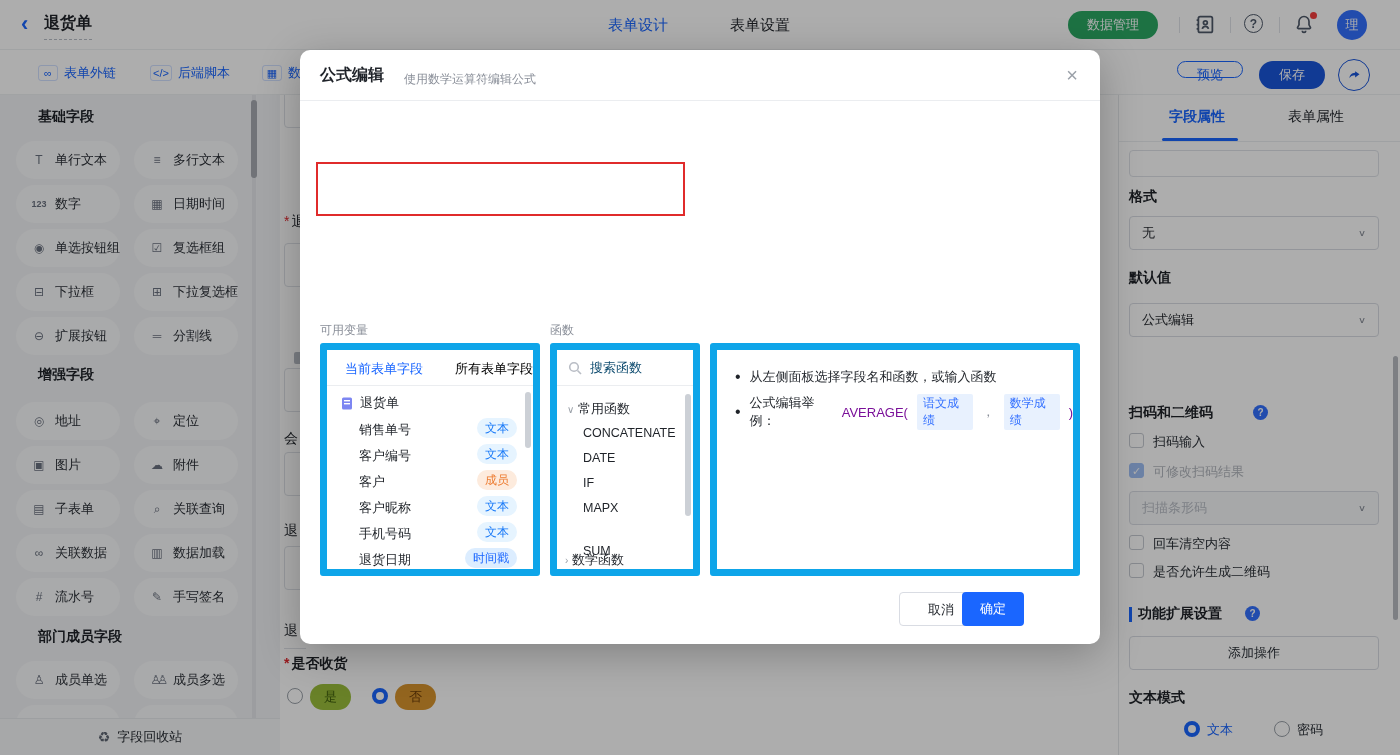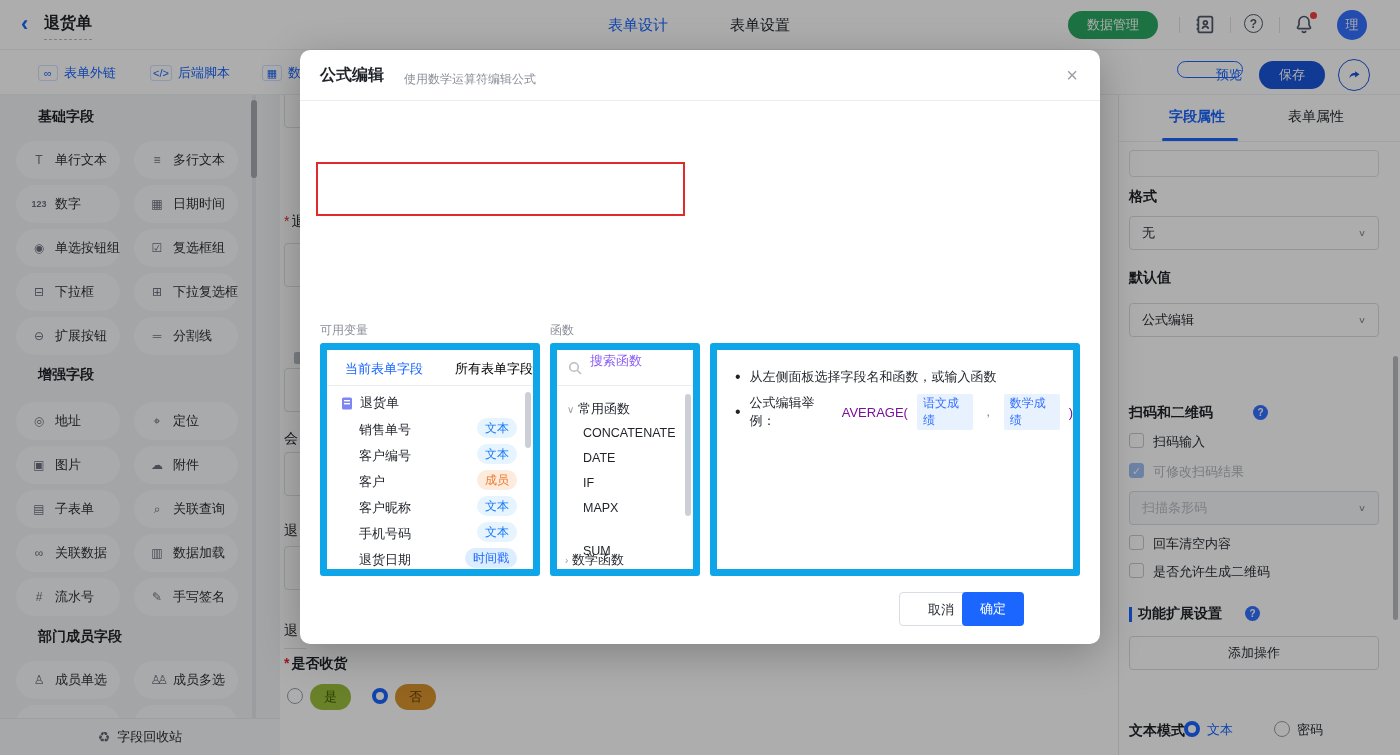--- a/index.html
+++ b/index.html
@@ -138,7 +138,7 @@
       <span class="lnkico">▦</span>
       <span>数据权限</span>
     </div>
-    <div class="abs pillbtn outlineblue" style="left:1177px;top:11px;width:66px;height:17px;text-align:right;">预览</div>
+    <div class="abs pillbtn outlineblue" style="left:1177px;top:11px;width:66px;height:17px;">预览</div>
     <div class="abs pillbtn solidblue" style="left:1259px;top:11px;width:66px;height:28px;">保存</div>
     <div class="abs sharecirc" style="left:1338px;top:9px;">
       <svg width="15" height="15" viewBox="0 0 24 24">

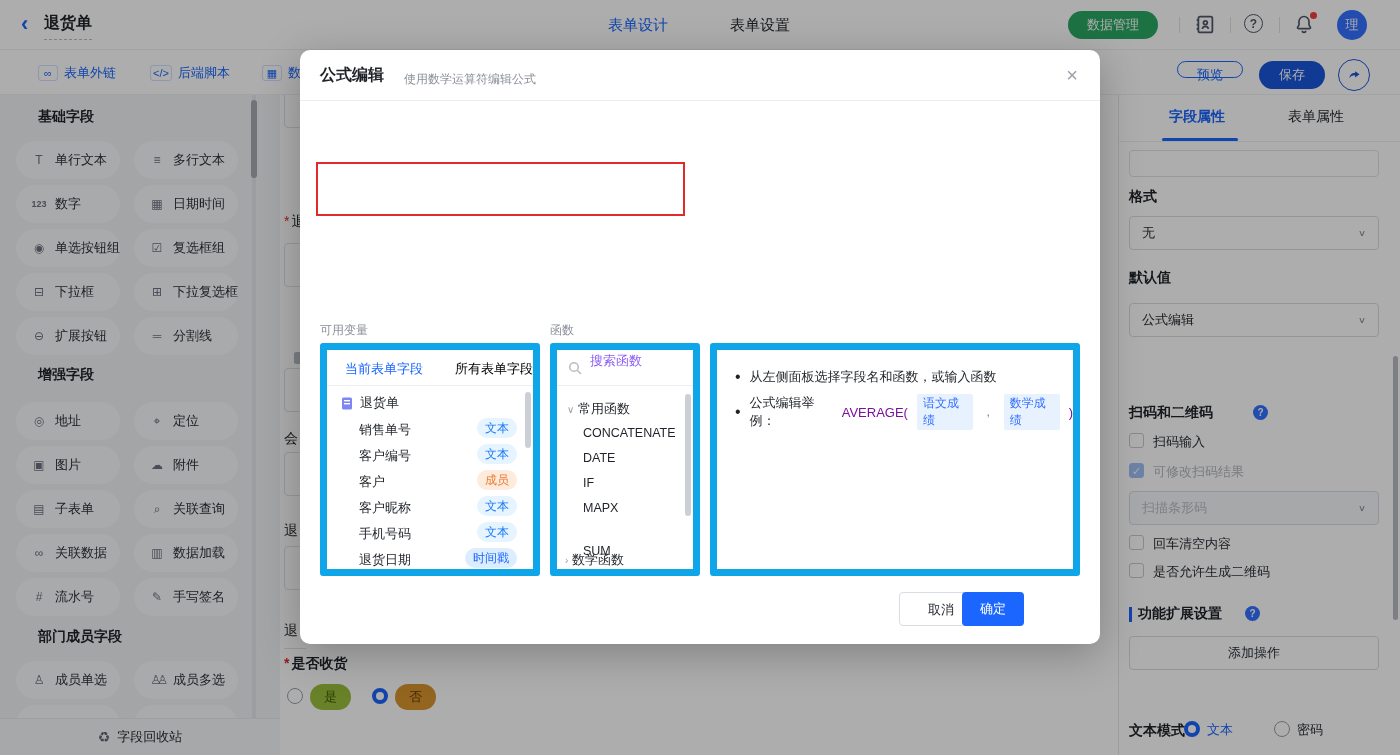--- a/index.html
+++ b/index.html
@@ -368,7 +368,7 @@
             <circle cx="6" cy="6" r="4.3" fill="none" stroke="#b9bdc5" stroke-width="1.6"></circle>
             <line x1="9.5" y1="9.5" x2="13" y2="13" stroke="#b9bdc5" stroke-width="1.6"></line>
           </svg>
-        <span class="abs" style="left:33px;top:2px;font-size:13px;color:#8b5cf6;">搜索函数</span>
+        <span class="abs" style="left:33px;top:9px;font-size:13px;color:#0c4a6e;">搜索函数</span>
       </div>
       <div class="abs treerow" style="left:10px;top:50px;"><span class="treechev">∨</span> <span>常用函数</span></div>
       <span class="abs fnitem" style="left:26px;top:76px;">CONCATENATE</span>

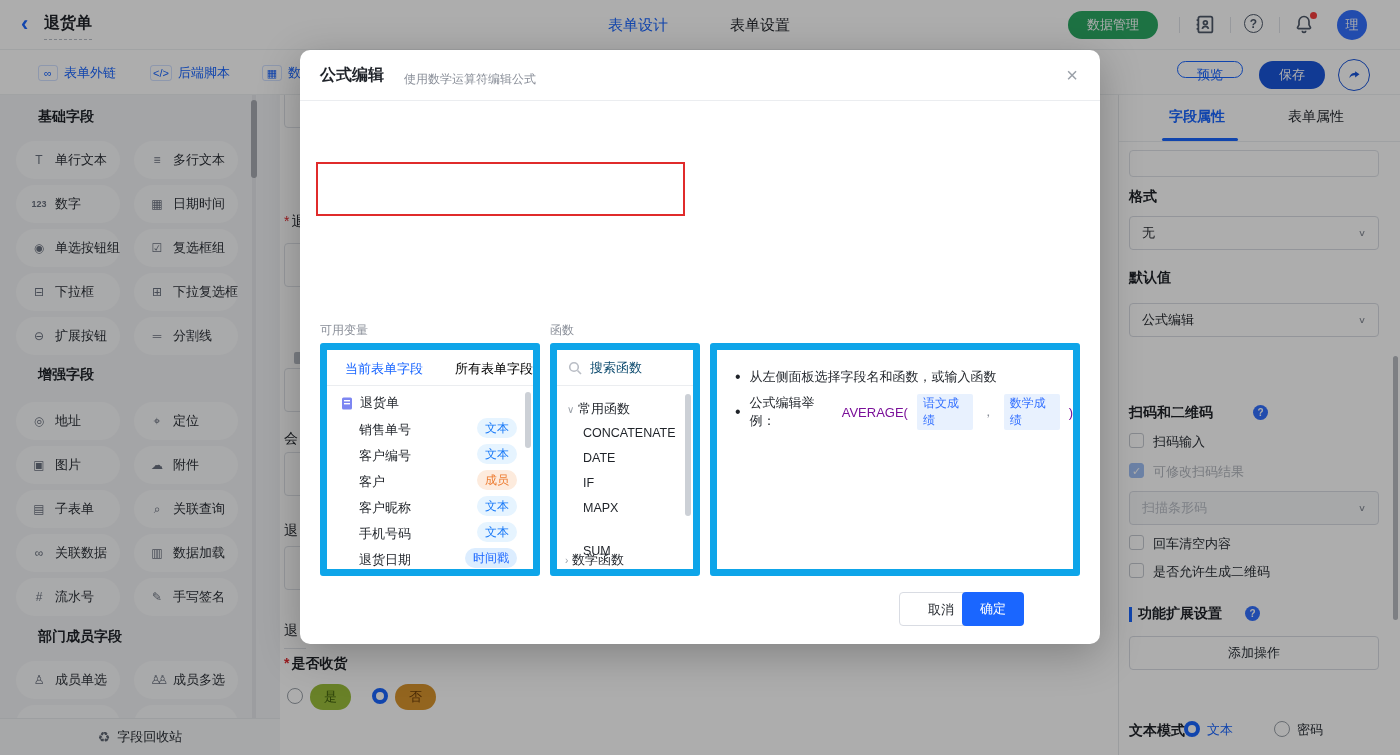--- a/index.html
+++ b/index.html
@@ -312,7 +312,7 @@
     <span class="abs qicon" style="left:126px;top:511px;">?</span>
     <div class="abs rpbtn" style="left:10px;top:541px;">添加操作</div>
 
-    <span class="abs rplabel" style="left:10px;top:594px;margin-top:33px;">文本模式</span>
+    <span class="abs rplabel" style="left:10px;top:594px;">文本模式</span>
     <span class="abs radio-sel" style="left:65px;top:626px;"></span>
     <span class="abs" style="left:88px;top:626px;font-size:13px;color:#1a66ff;">文本</span>
     <span class="abs radio-un" style="left:155px;top:626px;"></span>

